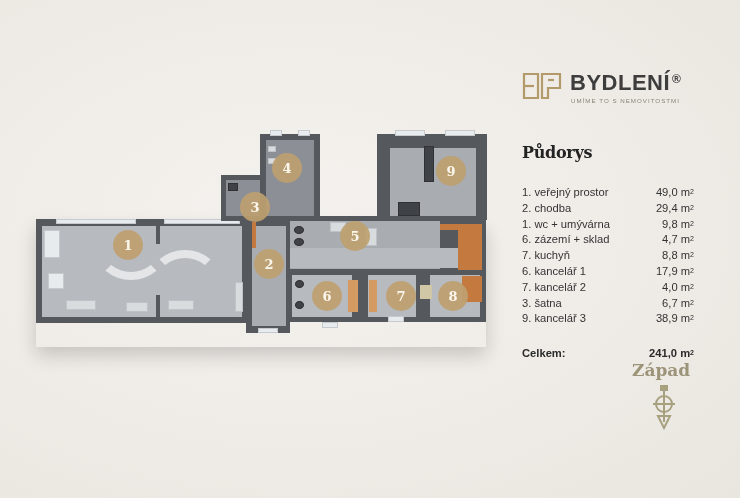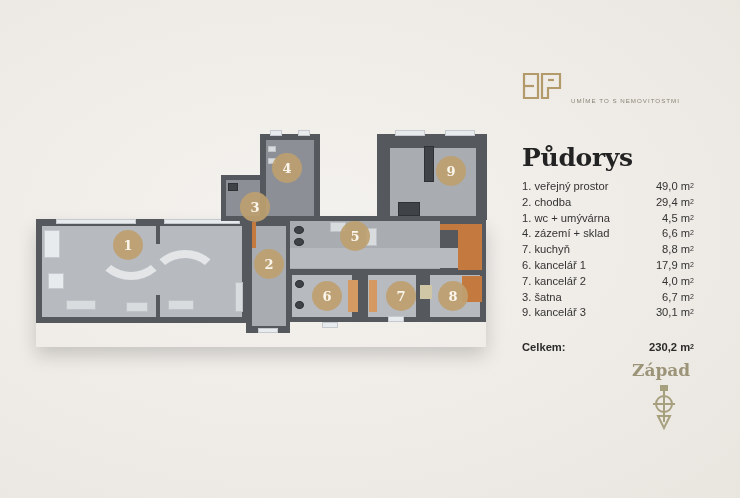--- a/index.html
+++ b/index.html
@@ -131,6 +131,7 @@
       <path d="M26 10 H32"></path>
     </g>
   </svg>
+  <div class="logo-name"><span>BYDLENÍ</span><span class="logo-reg">®</span></div>
   <div class="logo-tag">UMÍME TO S NEMOVITOSTMI</div>
 </div>
 

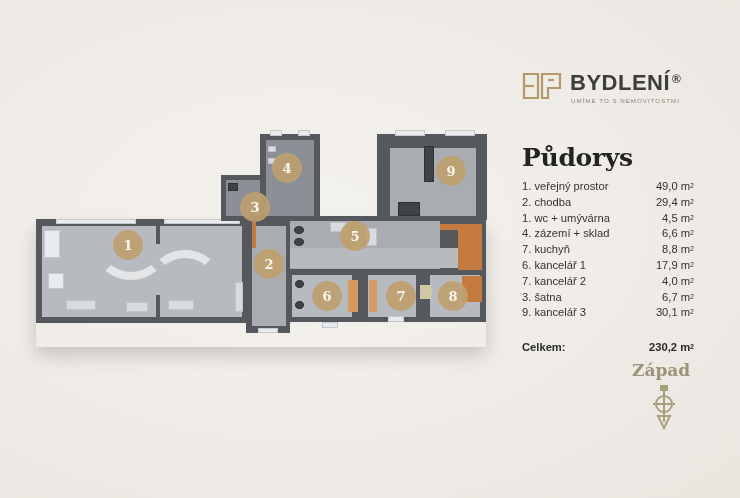--- a/index.html
+++ b/index.html
@@ -36,7 +36,7 @@
   .logo-tag { position: absolute; left: 49px; top: 29px; font-size: 6.2px; letter-spacing: 1px; color: #8a8578; font-family: "Liberation Sans", sans-serif; }
 
   .legend { position: absolute; left: 522px; top: 143px; width: 172px; }
-  .legend-title { font-family: "DejaVu Serif", serif; font-weight: bold; font-size: 25px; color: #232323; letter-spacing: -0.3px; margin-bottom: 7px; }
+  .legend-title { font-family: "DejaVu Serif", serif; font-weight: bold; font-size: 16px; color: #232323; letter-spacing: -0.3px; margin-bottom: 23px; }
   .legend-row { display: flex; justify-content: space-between; font-family: "Liberation Sans", sans-serif; font-size: 11.2px; color: #333; height: 15.8px; line-height: 15.8px; text-align: right; }
   .legend-row sup { font-size: 7px; vertical-align: top; position: relative; top: -1px; }
   .legend-total { margin-top: 19px; font-weight: bold; color: #2a2a2a; }

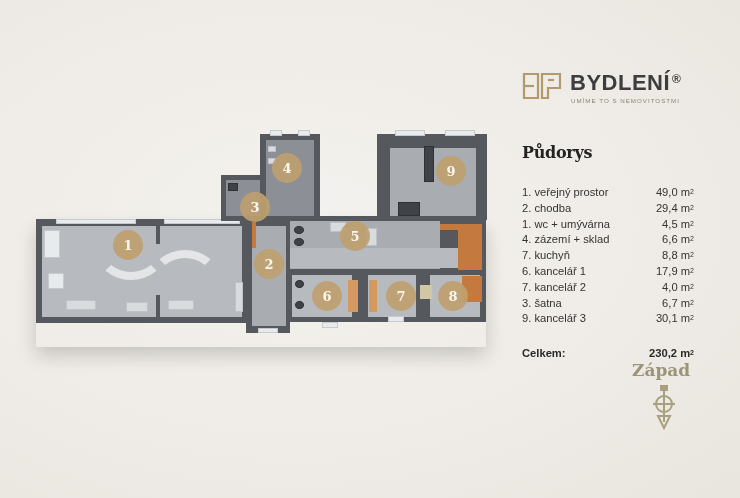--- a/index.html
+++ b/index.html
@@ -148,7 +148,7 @@
     </div>
   <div class="legend-row">
       <span>1. wc + umývárna</span>
-      <span><span>4,5</span> <span>m</span><sup>2</sup></span>
+      <span><span>9,8</span> <span>m</span><sup>2</sup></span>
     </div>
   <div class="legend-row">
       <span>4. zázemí + sklad</span>

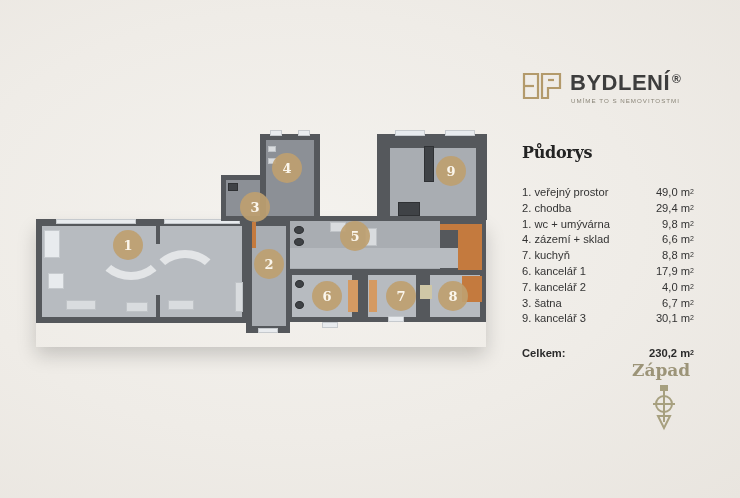--- a/index.html
+++ b/index.html
@@ -151,7 +151,7 @@
       <span><span>9,8</span> <span>m</span><sup>2</sup></span>
     </div>
   <div class="legend-row">
-      <span>4. zázemí + sklad</span>
+      <span>6. zázemí + sklad</span>
       <span><span>6,6</span> <span>m</span><sup>2</sup></span>
     </div>
   <div class="legend-row">

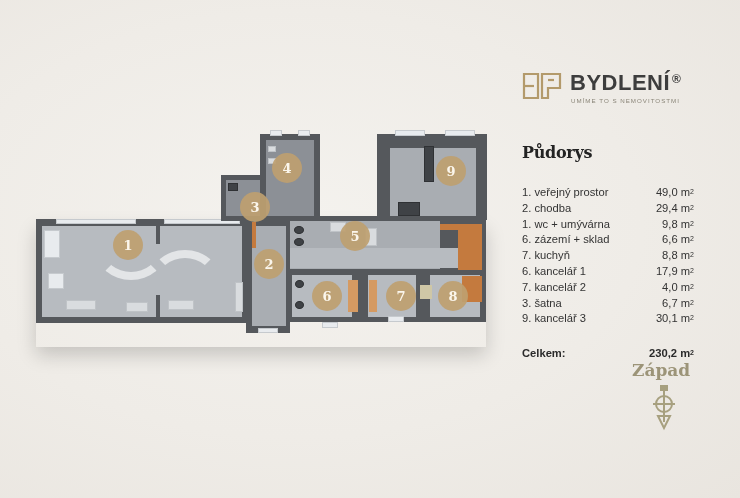--- a/index.html
+++ b/index.html
@@ -152,7 +152,7 @@
     </div>
   <div class="legend-row">
       <span>6. zázemí + sklad</span>
-      <span><span>6,6</span> <span>m</span><sup>2</sup></span>
+      <span><span>4,7</span> <span>m</span><sup>2</sup></span>
     </div>
   <div class="legend-row">
       <span>7. kuchyň</span>

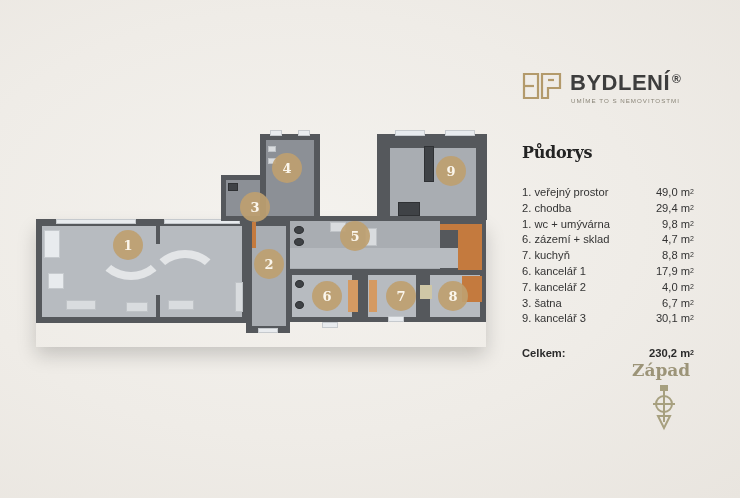--- a/index.html
+++ b/index.html
@@ -172,7 +172,7 @@
     </div>
   <div class="legend-row">
       <span>9. kancelář 3</span>
-      <span><span>30,1</span> <span>m</span><sup>2</sup></span>
+      <span><span>38,9</span> <span>m</span><sup>2</sup></span>
     </div>
 
   <div class="legend-row legend-total">

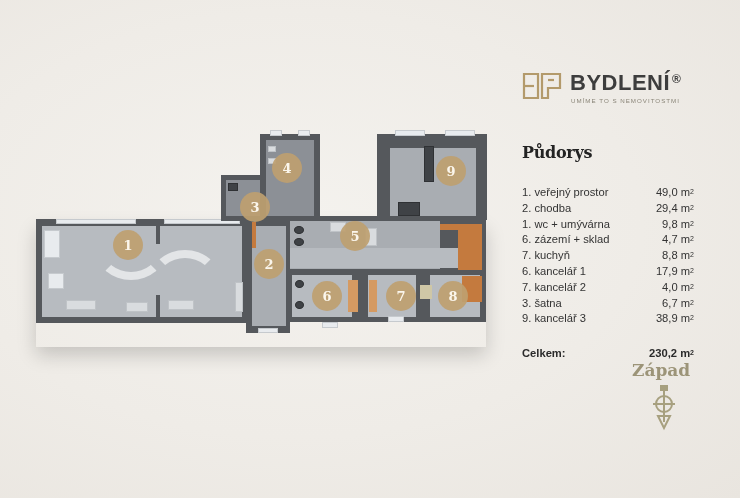--- a/index.html
+++ b/index.html
@@ -177,7 +177,7 @@
 
   <div class="legend-row legend-total">
       <span>Celkem:</span>
-      <span><span>230,2</span> <span>m</span><sup>2</sup></span>
+      <span><span>241,0</span> <span>m</span><sup>2</sup></span>
     </div>
 </div>
 

